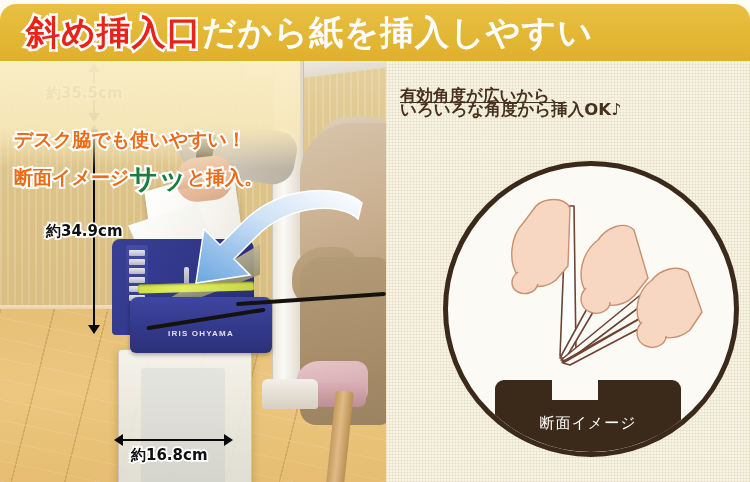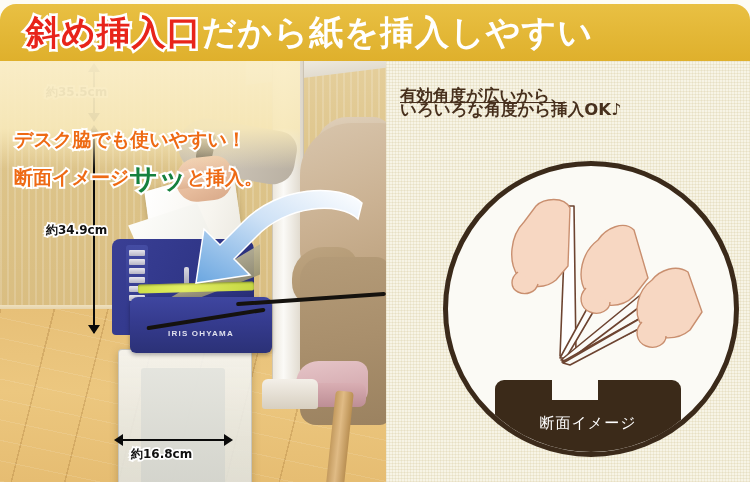--- a/index.html
+++ b/index.html
@@ -242,7 +242,7 @@
 
   .dimlabel{
     position:absolute;white-space:nowrap;
-    color:#111111;font-weight:bold;font-size:12px;
+    color:#111111;font-weight:bold;font-size:15px;
     font-family:"DejaVu Sans","Liberation Sans",sans-serif;
     -webkit-text-stroke:3.5px #ffffff;
     paint-order:stroke fill;

